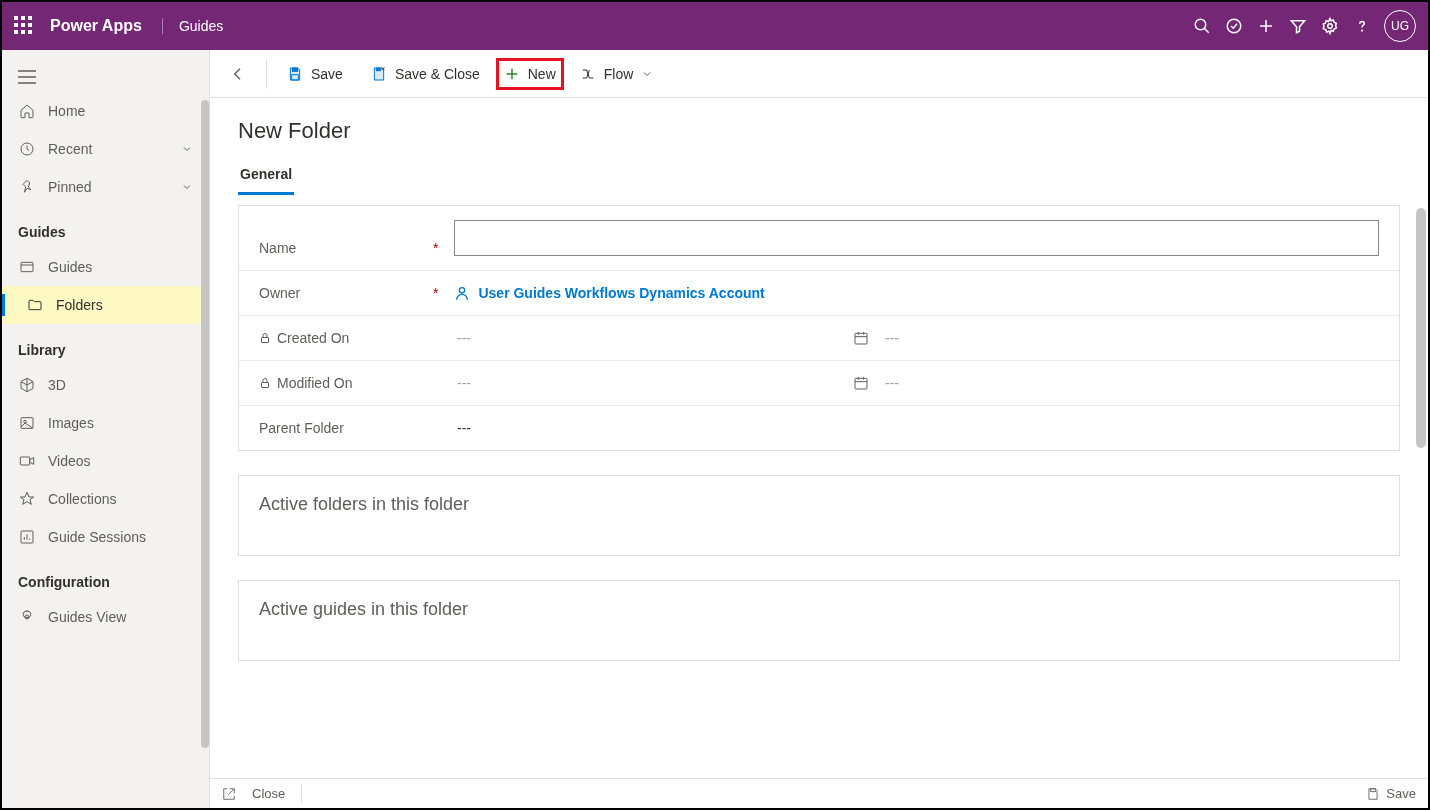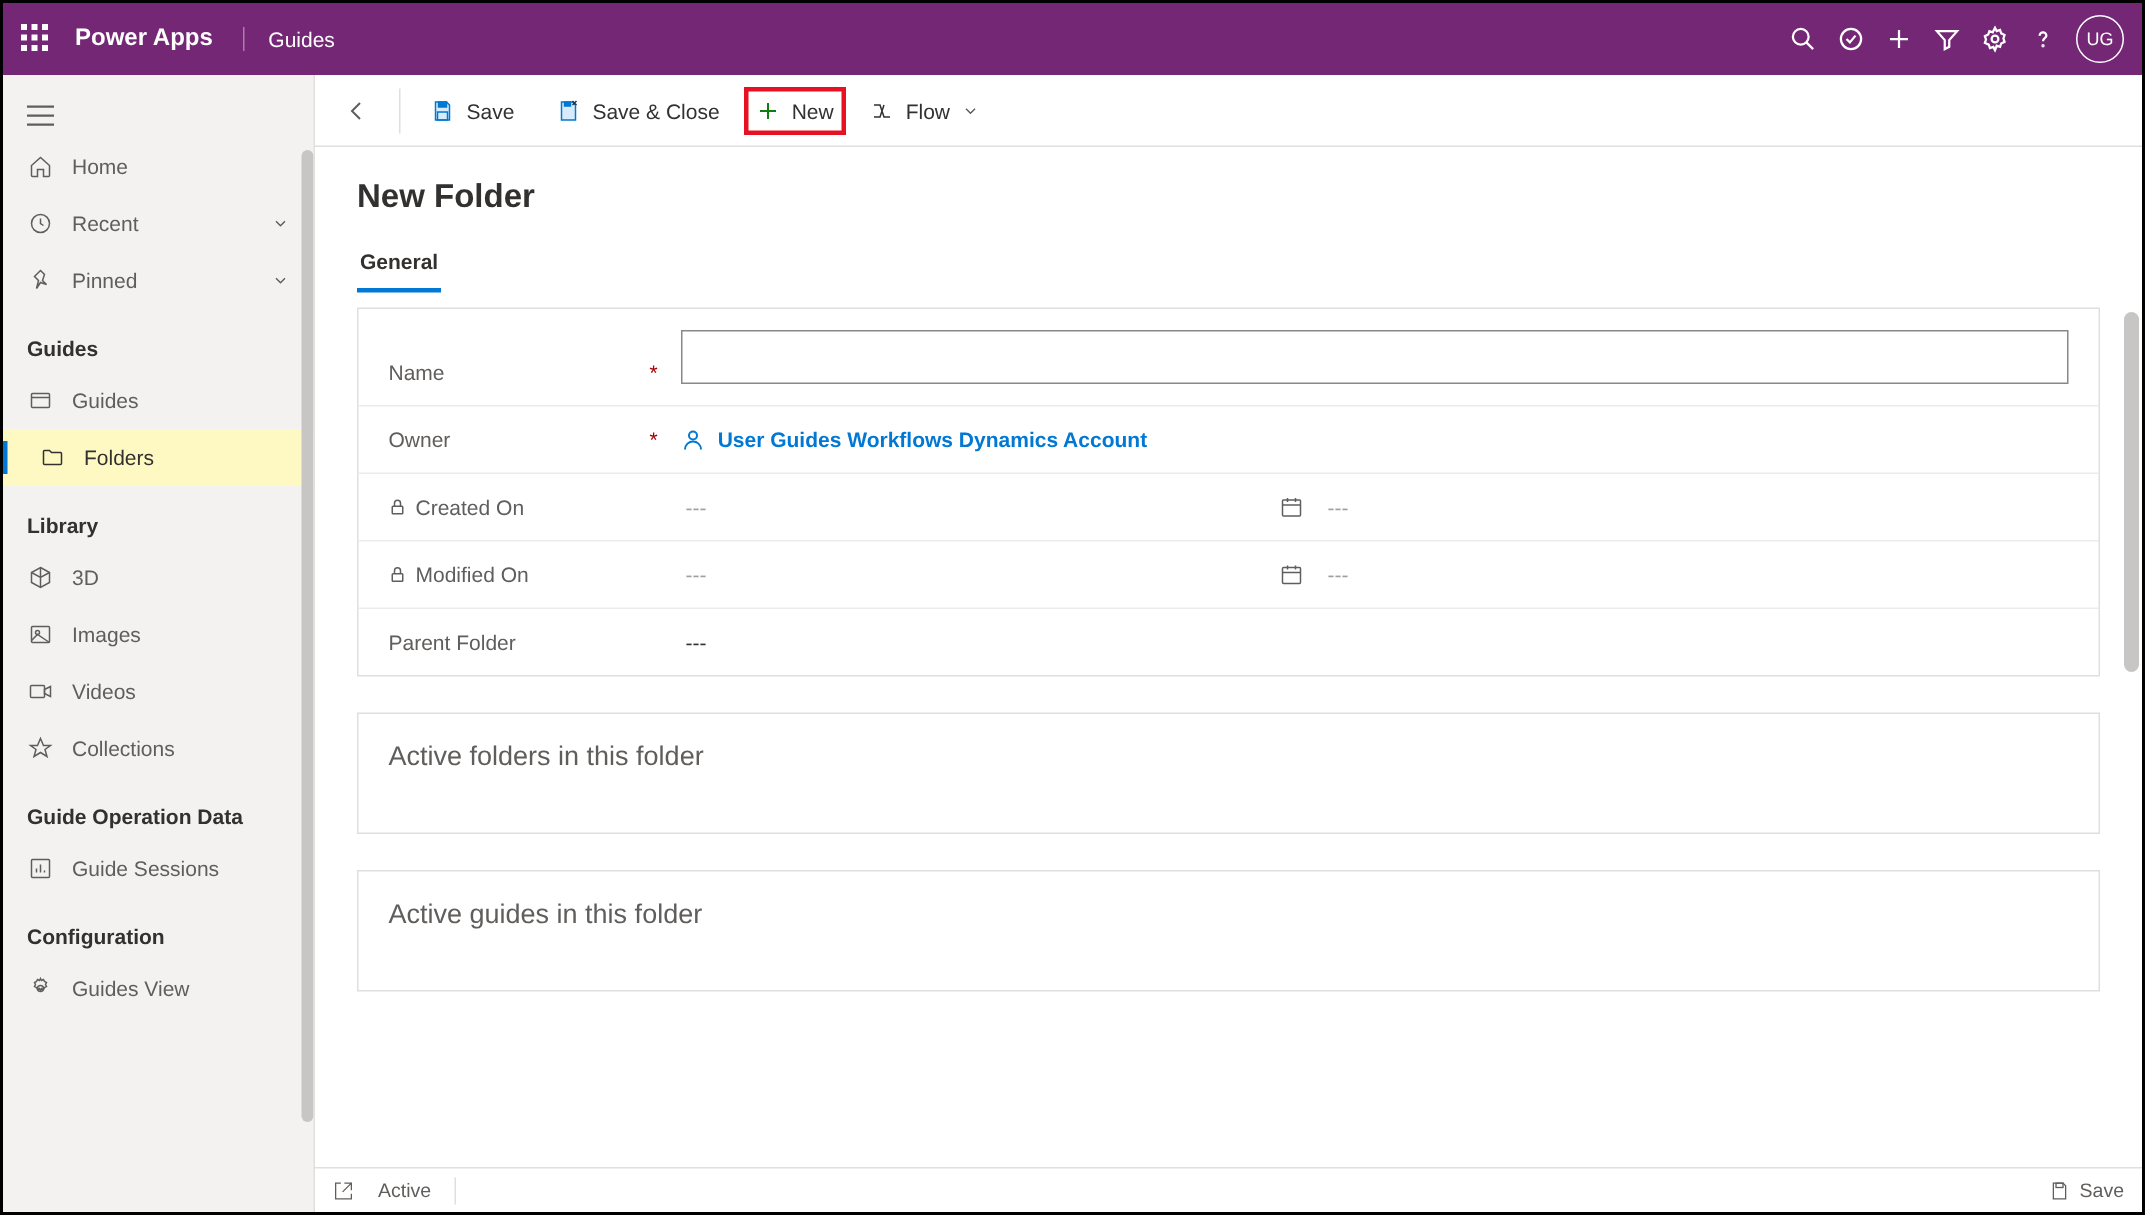--- a/index.html
+++ b/index.html
@@ -30,7 +30,7 @@
 .cmdbar-sep { width: 1px; height: 30px; background: #e1dfdd; margin: 0 4px; }
 .content { flex: 1; overflow-y: auto; padding: 20px 28px; position: relative; }
 .content-scroll::after { content: ""; position: absolute; right: 2px; top: 110px; height: 240px; width: 10px; background: #c8c6c4; border-radius: 5px; }
-.page-title { font-size: 22px; font-weight: 700; margin-bottom: 16px; }
+.page-title { font-size: 22px; font-weight: 400; margin-bottom: 16px; }
 .tab-row { border-bottom: 0; margin-bottom: 10px; }
 .tab { display: inline-block; padding: 6px 2px 10px; font-weight: 600; color: #323130; border-bottom: 3px solid #0078d4; cursor: pointer; }
 .form-card { border: 1px solid #e1dfdd; padding: 0; margin-bottom: 24px; }

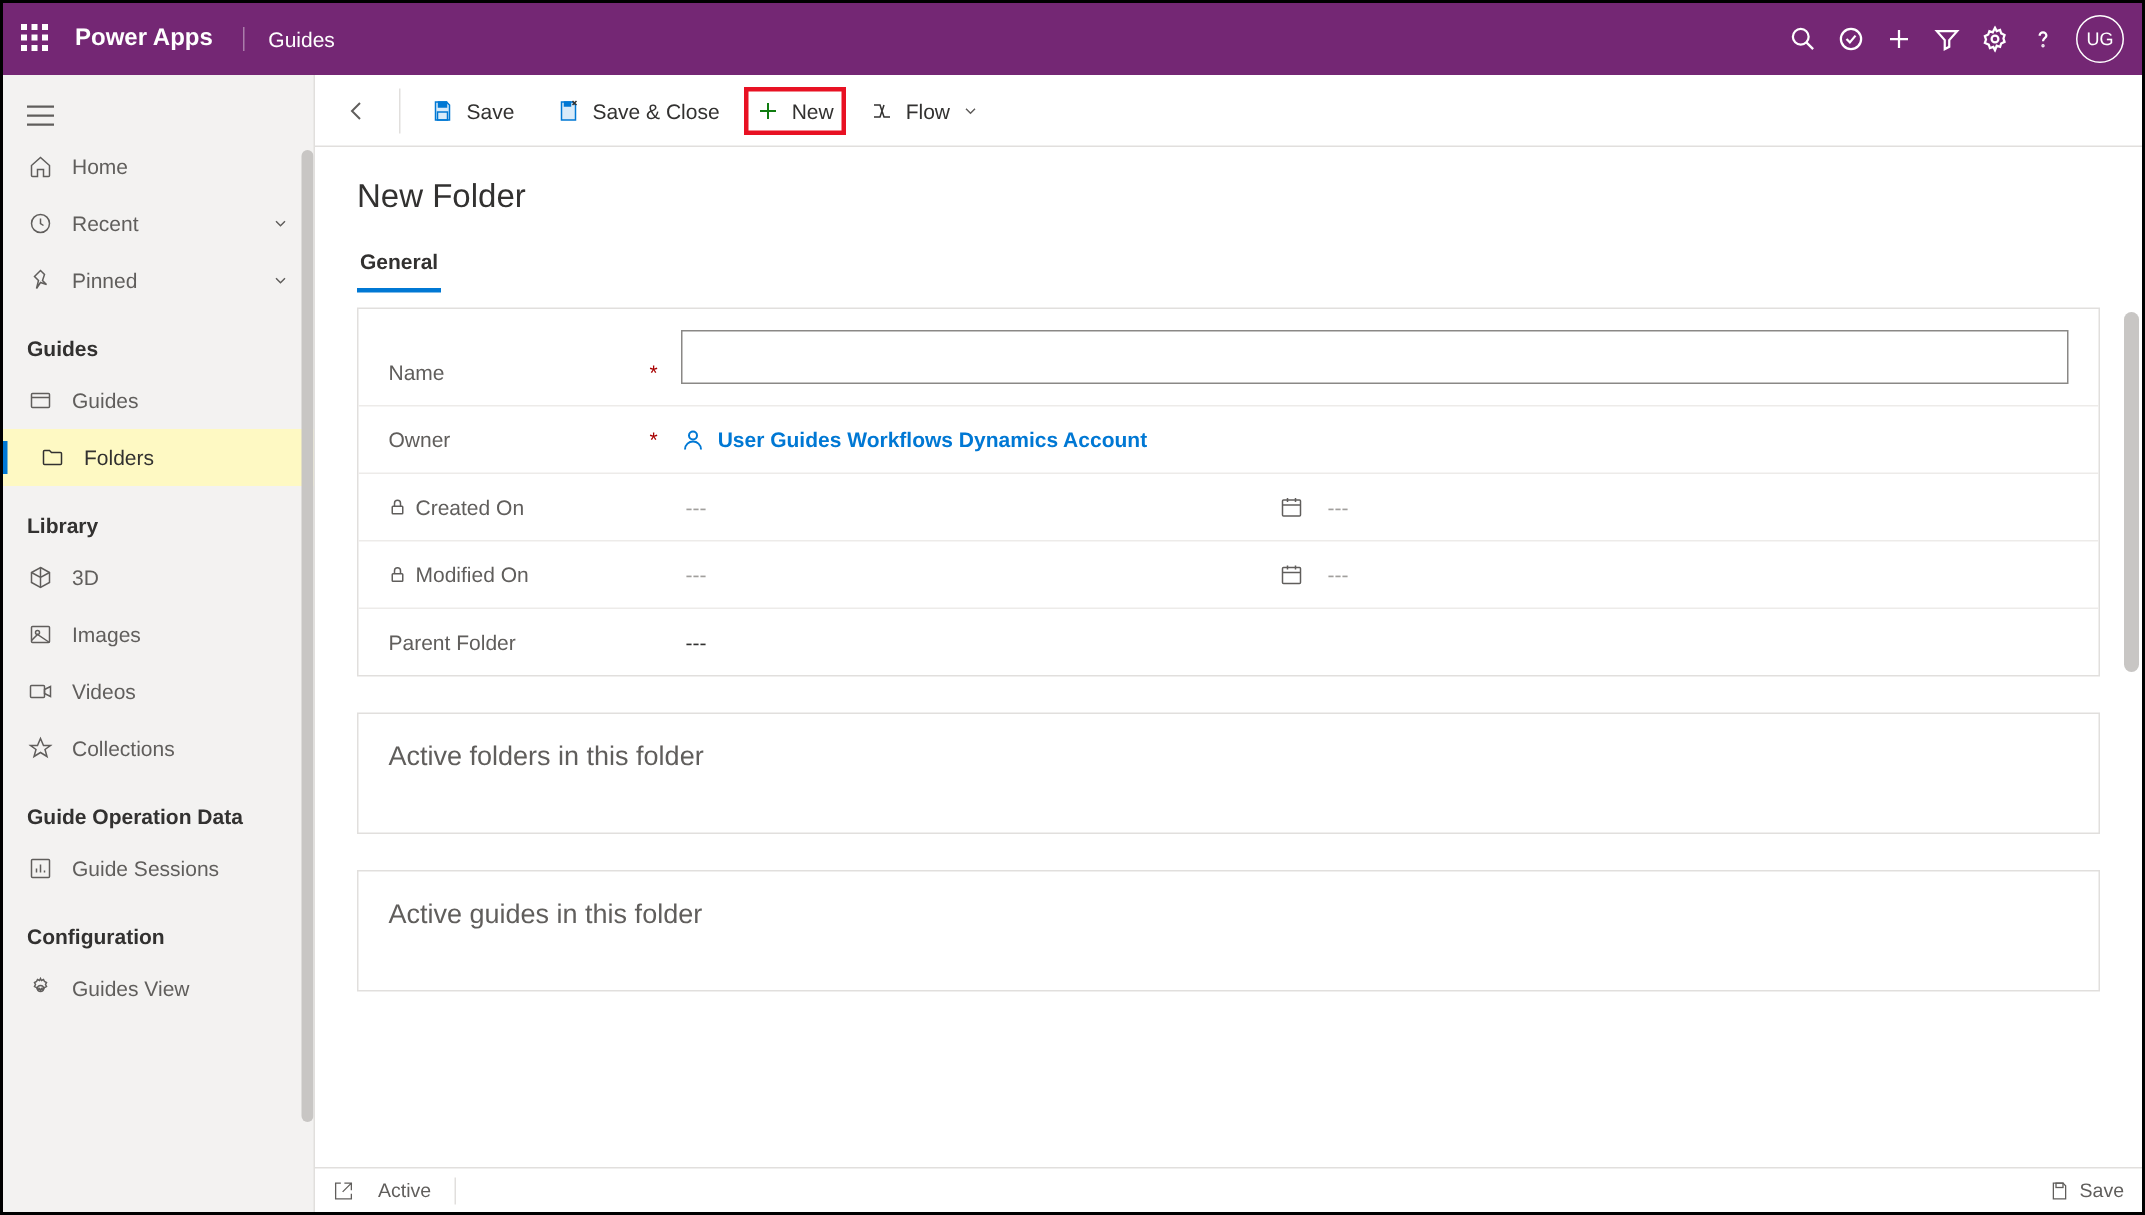--- a/index.html
+++ b/index.html
@@ -212,7 +212,6 @@
       <span>Collections</span>
     </div>
 
-    <div class="section-header">Guide Operation Data</div>
     <div class="nav-item">
       <span class="nav-icon">
           <svg width="16" height="16" viewBox="0 0 24 24" fill="none" stroke="#605e5c" stroke-width="1.5">

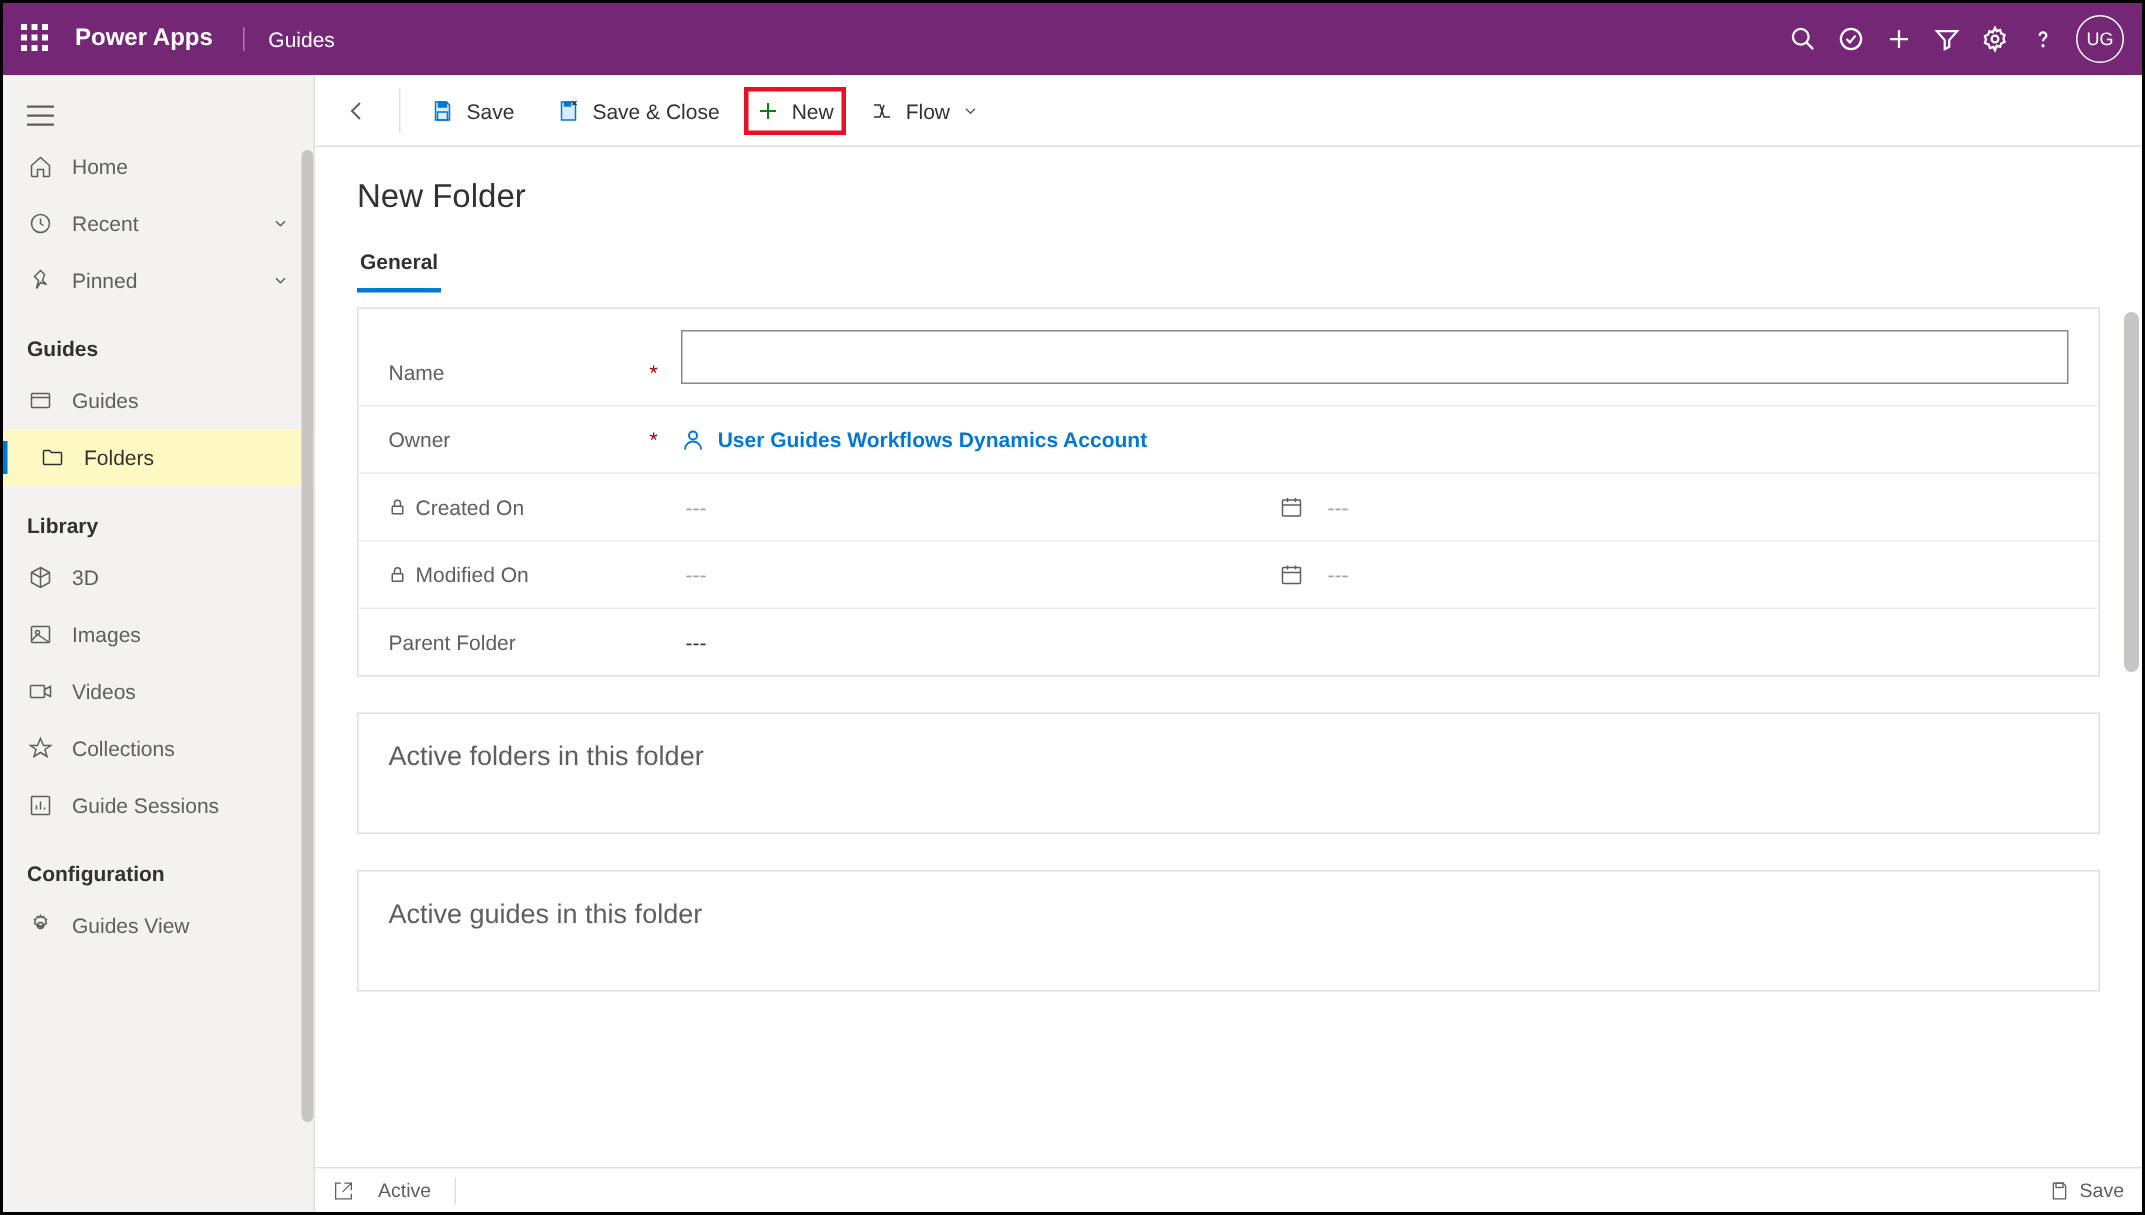--- a/index.html
+++ b/index.html
@@ -395,7 +395,7 @@
             <path d="M9 3H3v18h18v-6M13 3h8v8M21 3L11 13"></path>
           </svg>
         </span>
-      <span>Active</span>
+      <span>Close</span>
       <span class="sep"></span>
       <div class="statusbar-right">
         <span>

